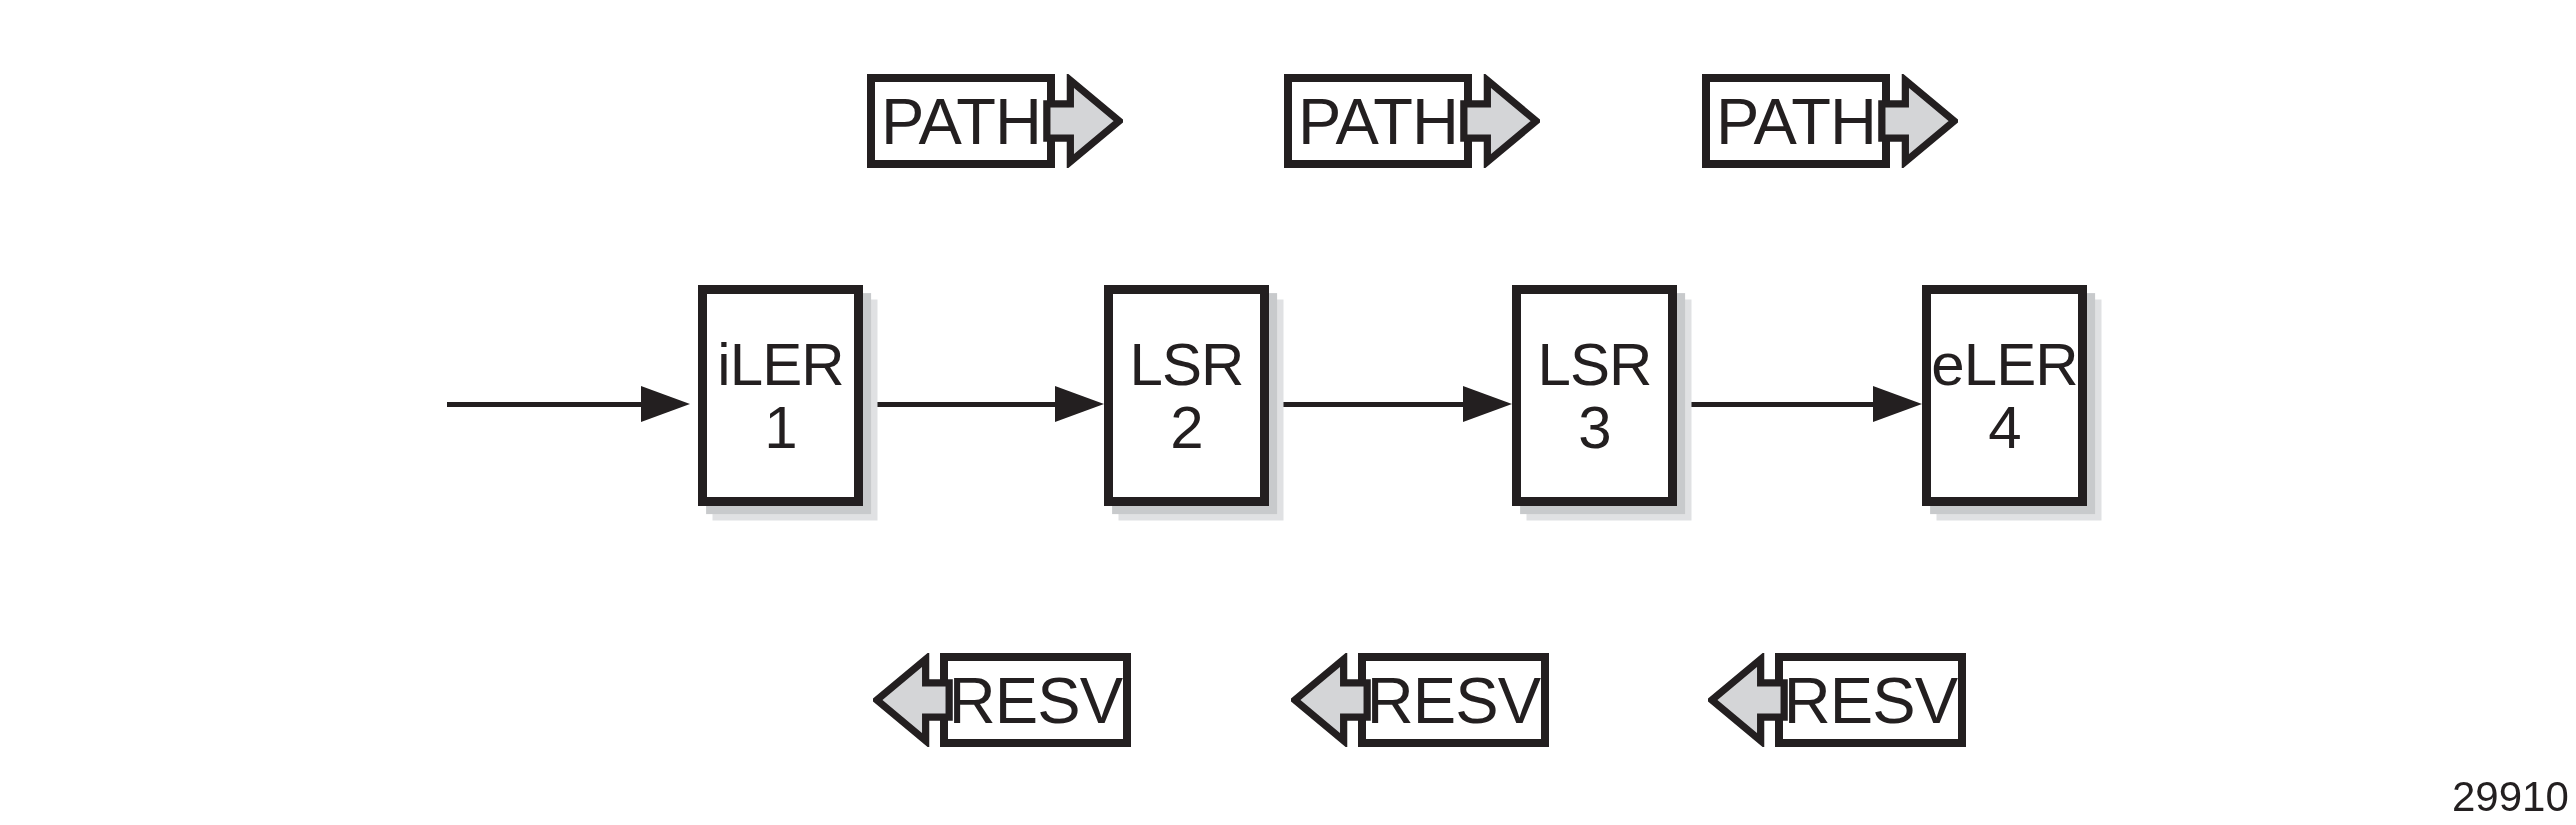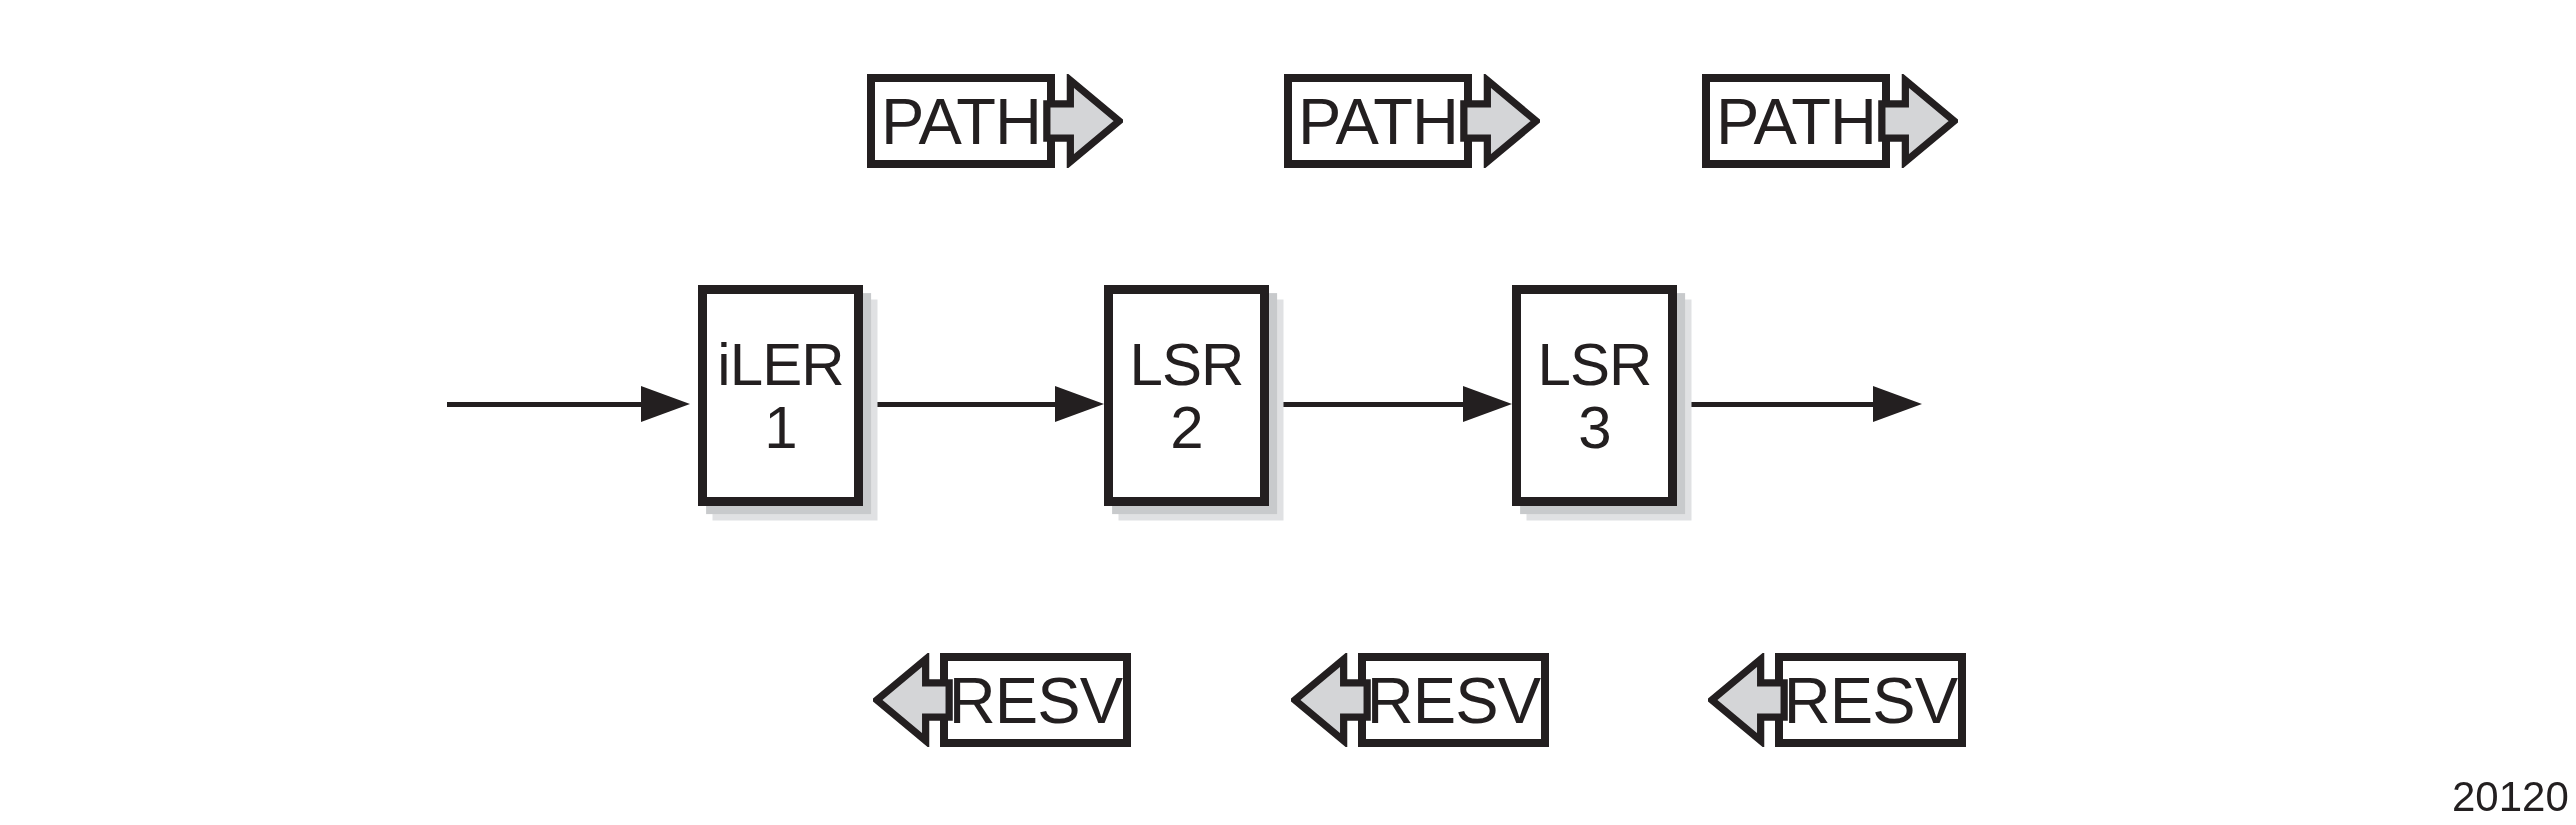--- a/index.html
+++ b/index.html
@@ -169,6 +169,12 @@
       <span>3</span>
     </div>
   </div>
+  <div class="node" style="left:1922px;">
+    <div class="node-label">
+      <span>eLER</span>
+      <span>4</span>
+    </div>
+  </div>
 
   <div class="badge resv" style="left:940px;top:653px;">
     <svg class="block-arrow left" viewBox="0 0 88 104">

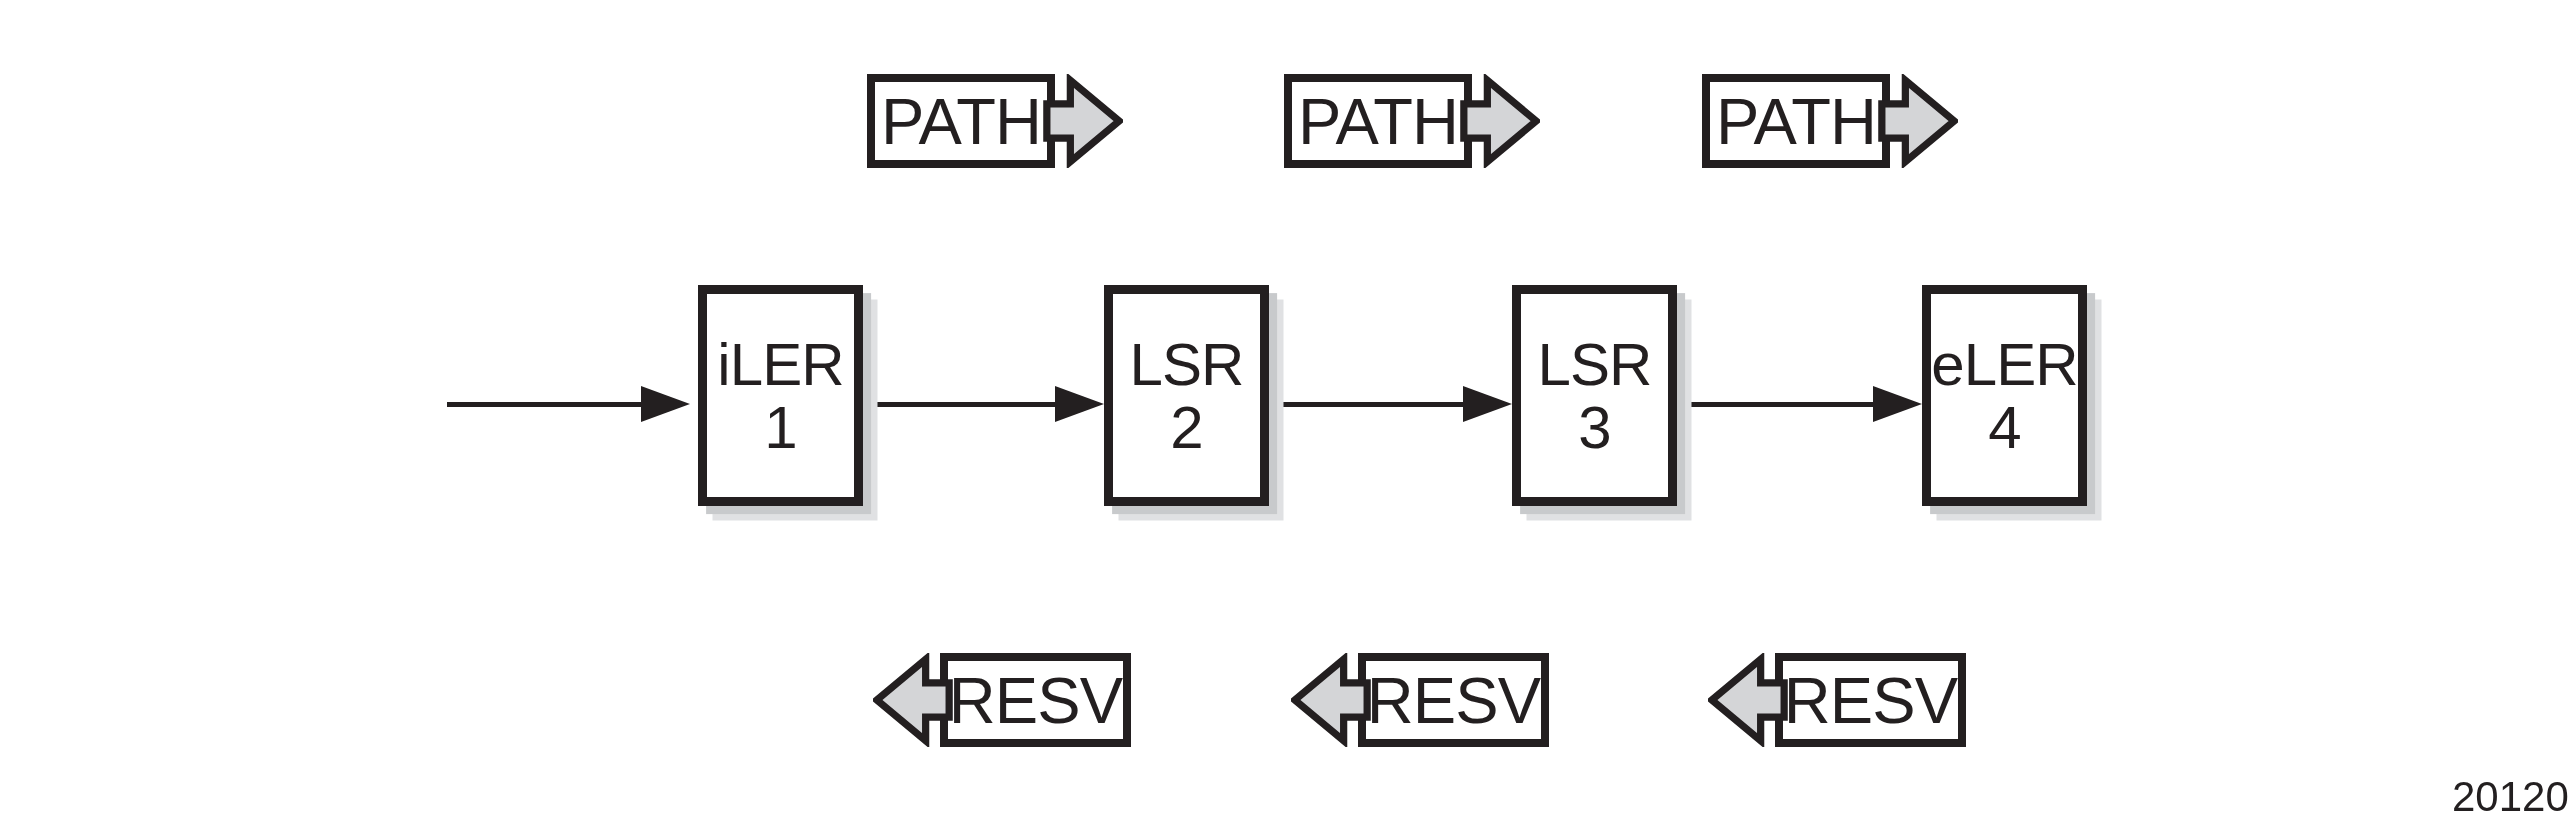--- a/index.html
+++ b/index.html
@@ -198,7 +198,7 @@
     <span class="badge-label">RESV</span>
   </div>
 
-  <div class="figure-number">20120</div>
+  <div class="figure-number">29910</div>
 
 </div>
 

